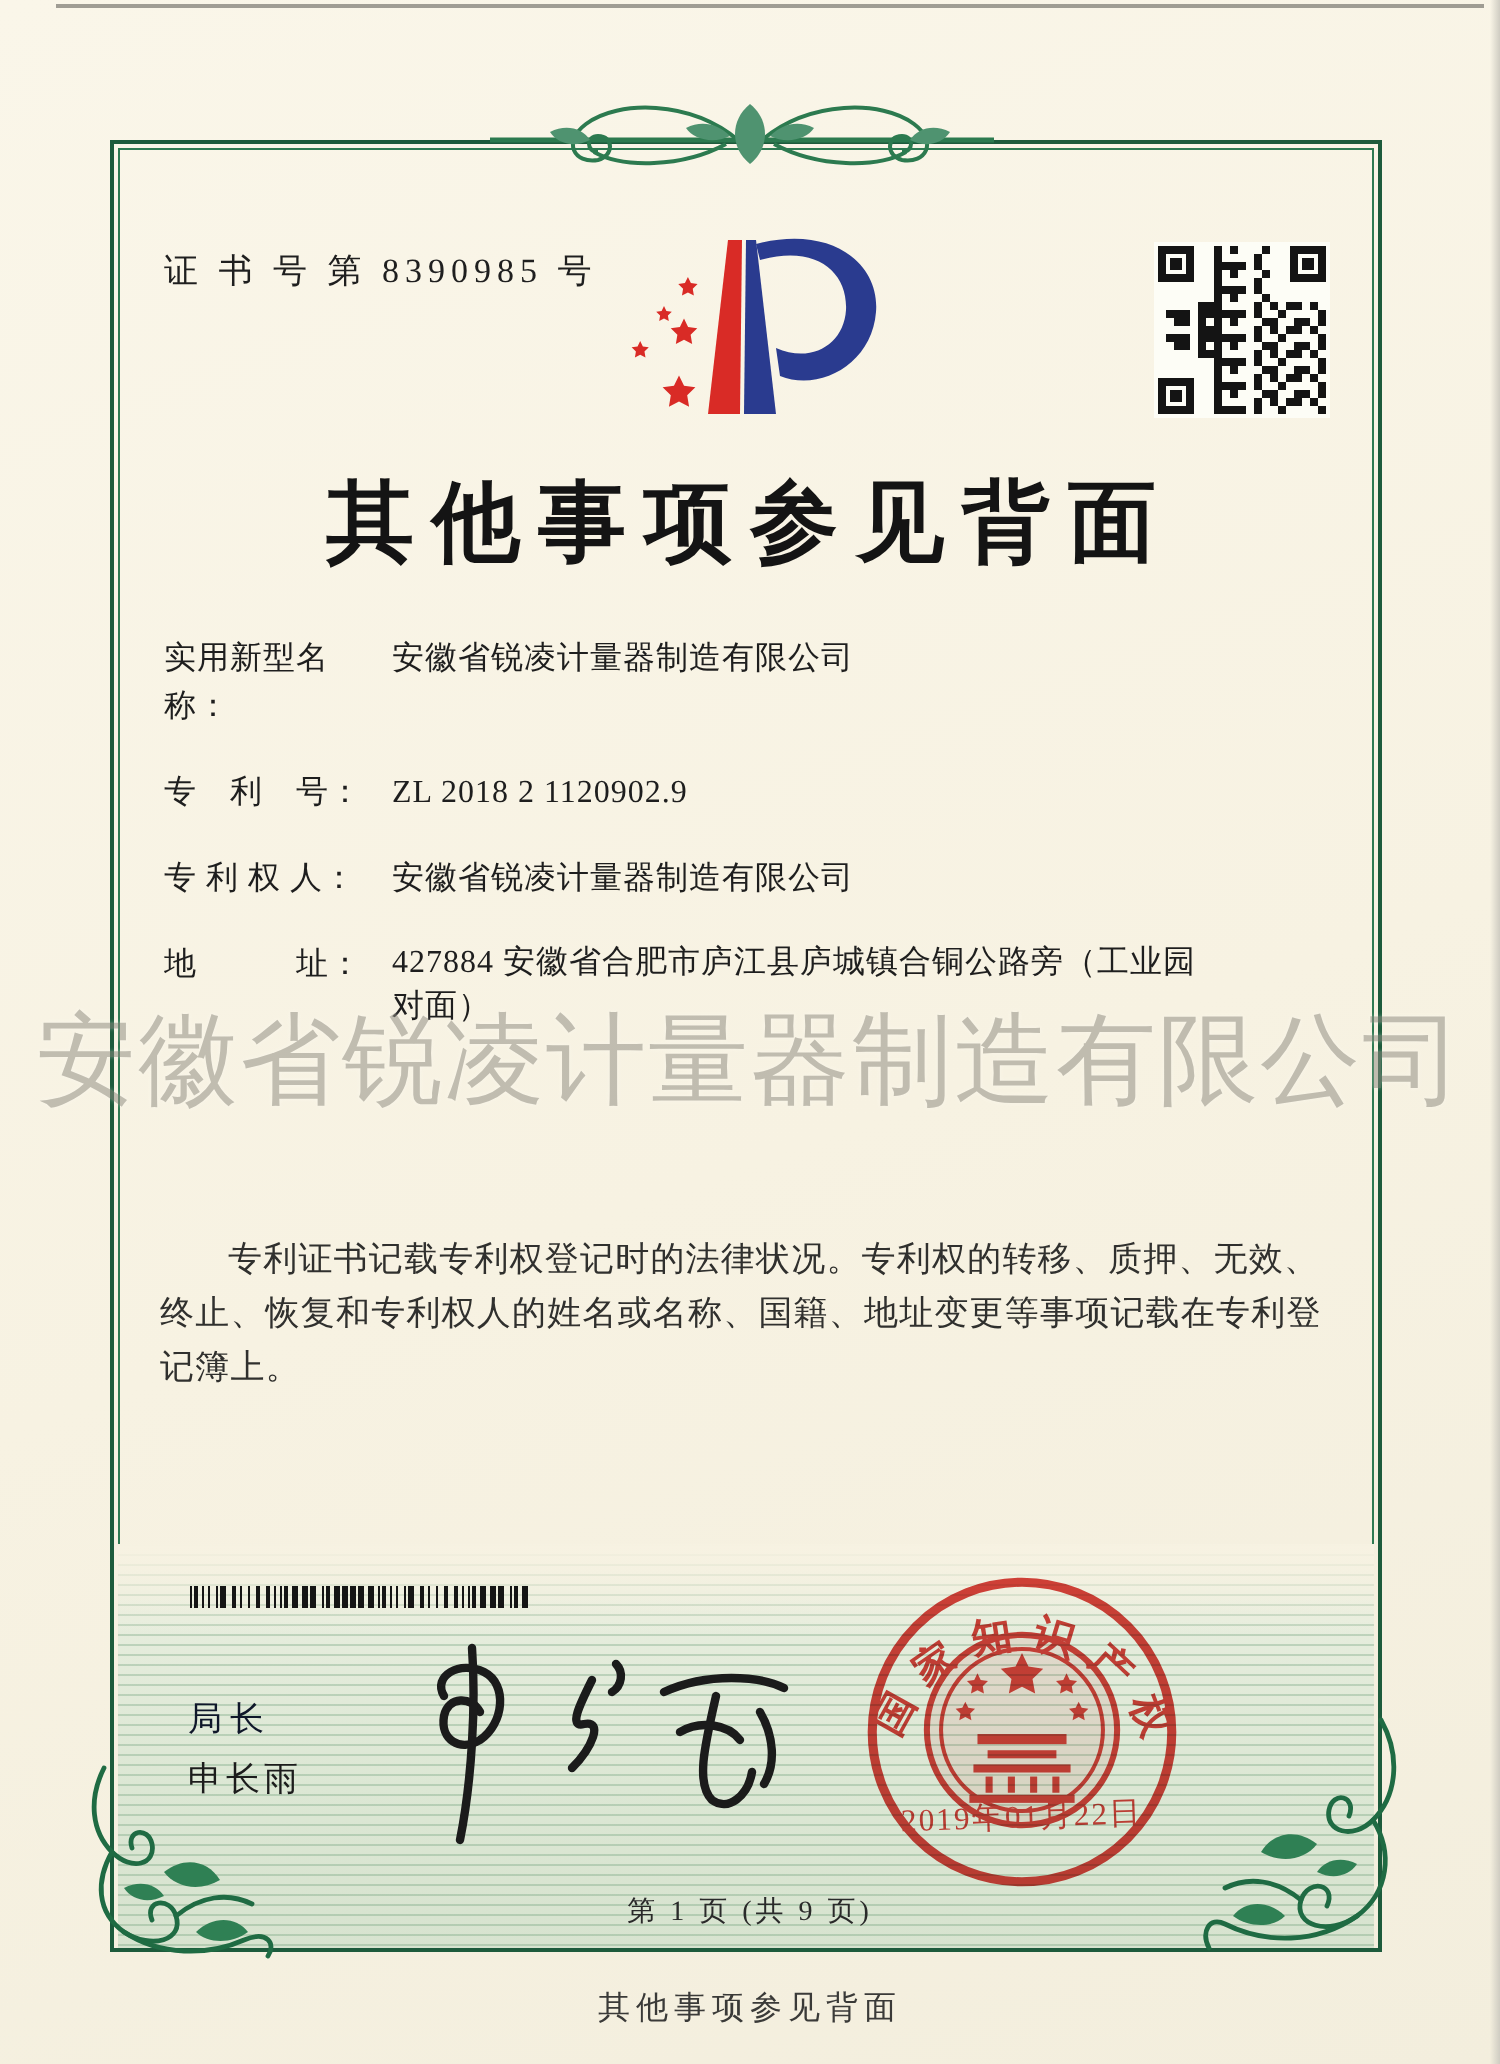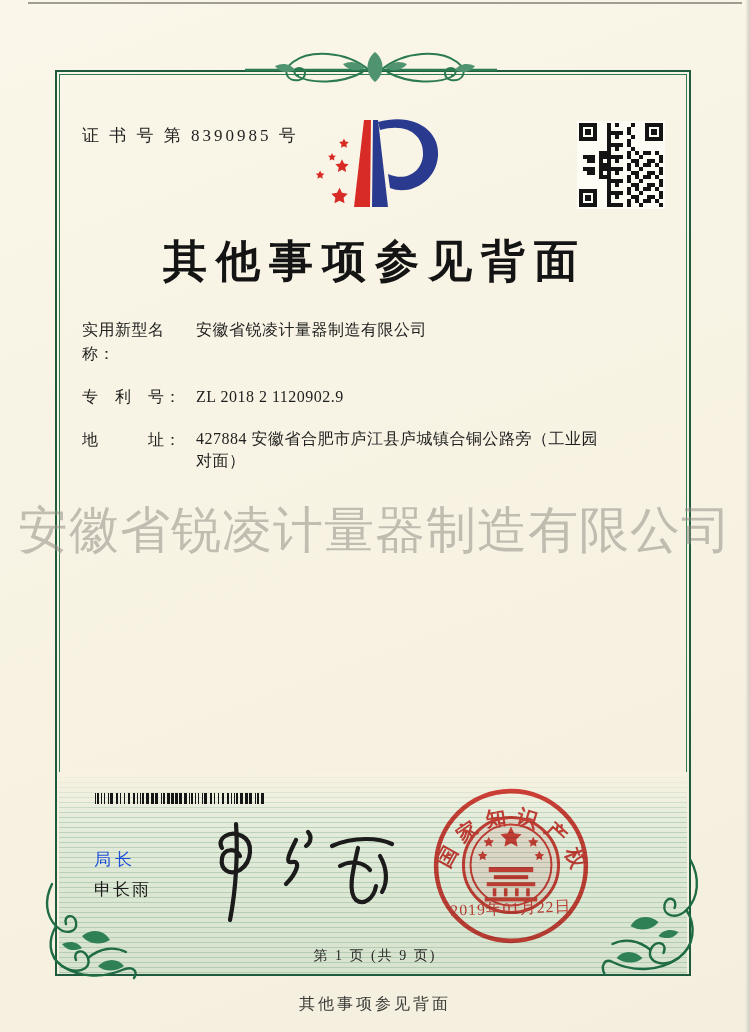--- a/index.html
+++ b/index.html
@@ -312,6 +312,9 @@
   <div class="row">
     <span class="flabel">专　利　号：</span><span class="fvalue">ZL 2018 2 1120902.9</span>
   </div>
+  <div class="row">
+    <span class="flabel">专 利 权 人：</span><span class="fvalue">安徽省锐凌计量器制造有限公司</span>
+  </div>
   <div class="row addr">
     <span class="flabel">地　　　址：</span><span class="fvalue pre">427884 安徽省合肥市庐江县庐城镇合铜公路旁（工业园
 对面）</span>

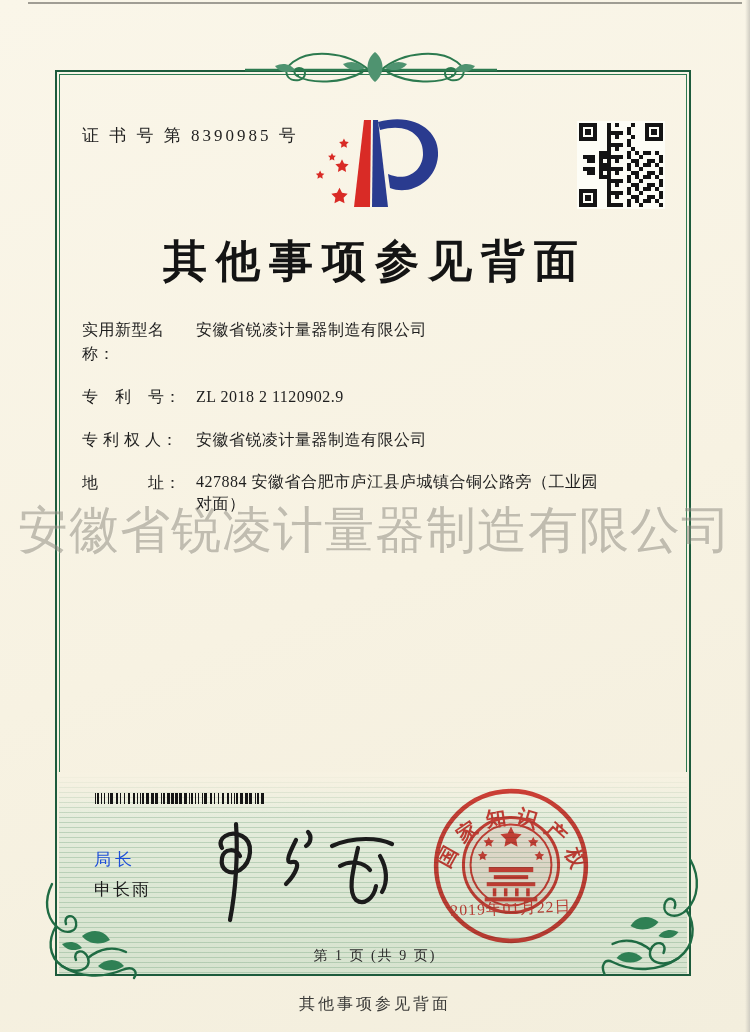--- a/index.html
+++ b/index.html
@@ -324,6 +324,7 @@
 <div class="watermark">安徽省锐凌计量器制造有限公司</div>
 
 <div class="body-text">
+  <p>专利证书记载专利权登记时的法律状况。专利权的转移、质押、无效、终止、恢复和专利权人的姓名或名称、国籍、地址变更等事项记载在专利登记簿上。</p>
 </div>
 
 <div class="barcode"><span style="width:1px;margin-right:1px"></span><span style="width:2px;margin-right:2px"></span><span style="width:1px;margin-right:2px"></span><span style="width:1px;margin-right:3px"></span><span style="width:1px;margin-right:1px"></span><span style="width:3px;margin-right:3px"></span><span style="width:2px;margin-right:2px"></span><span style="width:1px;margin-right:3px"></span><span style="width:1px;margin-right:3px"></span><span style="width:2px;margin-right:3px"></span><span style="width:2px;margin-right:2px"></span><span style="width:1px;margin-right:2px"></span><span style="width:1px;margin-right:1px"></span><span style="width:2px;margin-right:2px"></span><span style="width:3px;margin-right:2px"></span><span style="width:3px;margin-right:1px"></span><span style="width:3px;margin-right:3px"></span><span style="width:1px;margin-right:1px"></span><span style="width:2px;margin-right:2px"></span><span style="width:3px;margin-right:1px"></span><span style="width:3px;margin-right:1px"></span><span style="width:3px;margin-right:1px"></span><span style="width:3px;margin-right:2px"></span><span style="width:3px;margin-right:2px"></span><span style="width:1px;margin-right:1px"></span><span style="width:2px;margin-right:2px"></span><span style="width:1px;margin-right:2px"></span><span style="width:1px;margin-right:3px"></span><span style="width:1px;margin-right:1px"></span><span style="width:3px;margin-right:3px"></span><span style="width:2px;margin-right:2px"></span><span style="width:1px;margin-right:3px"></span><span style="width:1px;margin-right:3px"></span><span style="width:2px;margin-right:3px"></span><span style="width:2px;margin-right:2px"></span><span style="width:1px;margin-right:2px"></span><span style="width:1px;margin-right:1px"></span><span style="width:2px;margin-right:2px"></span><span style="width:3px;margin-right:2px"></span><span style="width:3px;margin-right:1px"></span><span style="width:3px;margin-right:3px"></span><span style="width:1px;margin-right:1px"></span><span style="width:2px;margin-right:2px"></span><span style="width:3px;margin-right:1px"></span></div>

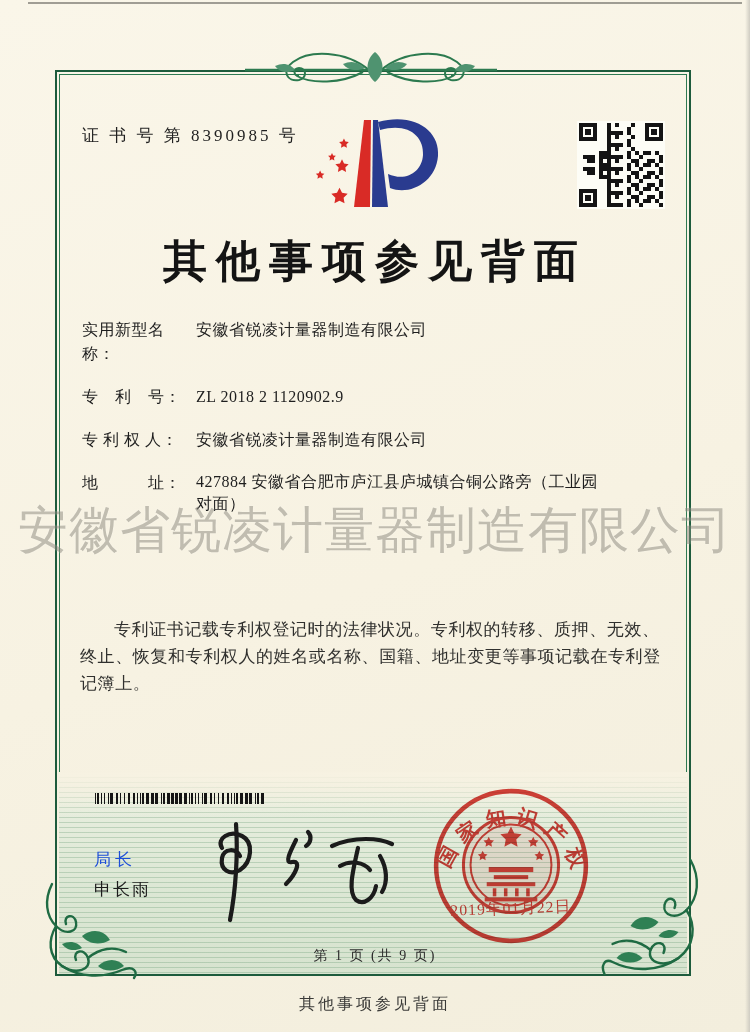--- a/index.html
+++ b/index.html
@@ -75,7 +75,7 @@
   
   .barcode{position:absolute;left:95px;top:793px;height:11px;width:190px;font-size:0;z-index:2;}
   .barcode span{display:inline-block;height:11px;background:#151515;}
-  .issuer-title{position:absolute;left:94px;top:848px;font-size:17px;letter-spacing:4px;color:#1d4ed8;z-index:2;}
+  .issuer-title{position:absolute;left:94px;top:848px;font-size:17px;letter-spacing:4px;color:#0f172a;z-index:2;}
   .issuer-name{position:absolute;left:94px;top:878px;font-size:17px;letter-spacing:2px;color:#1c1c1c;z-index:2;}
   .signature{position:absolute;left:192px;top:812px;width:212px;height:118px;z-index:2;}
   .seal{position:absolute;left:430px;top:780px;width:162px;height:170px;z-index:4;opacity:.93;mix-blend-mode:multiply;}

